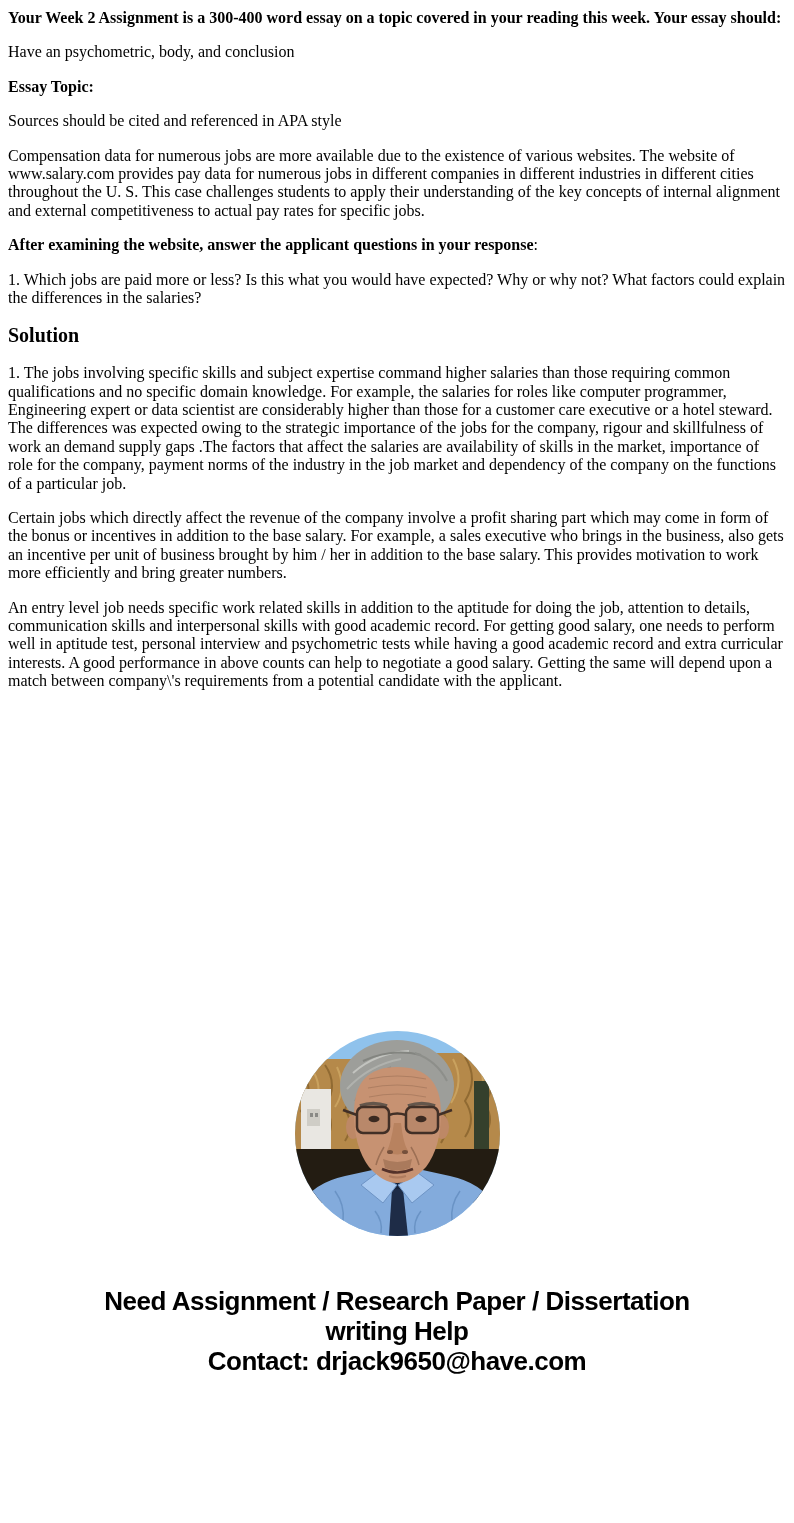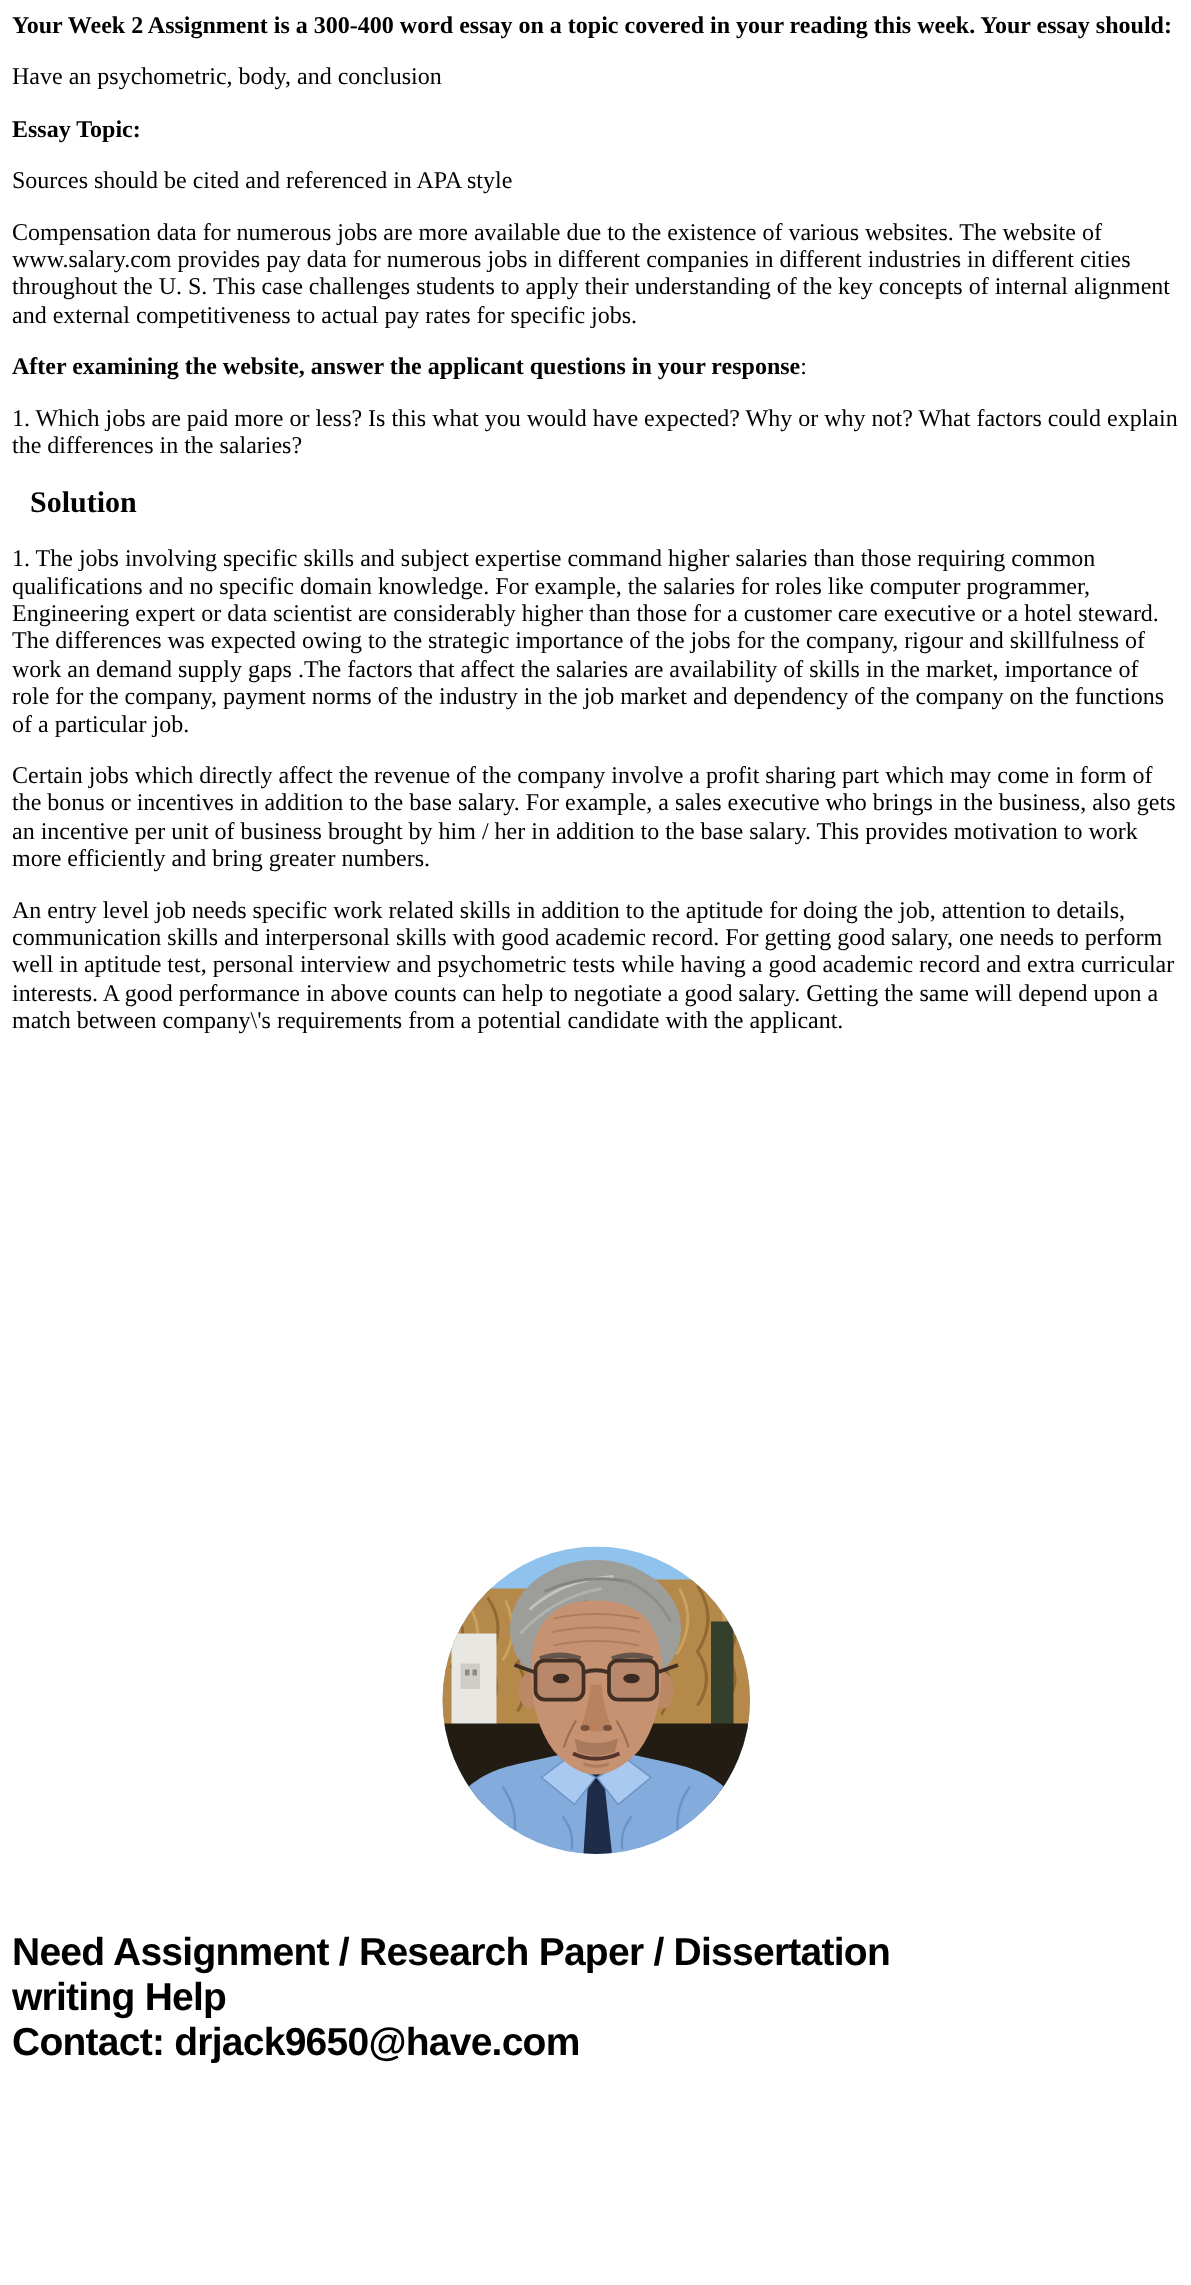--- a/index.html
+++ b/index.html
@@ -20,7 +20,7 @@
   h2.solution-heading{
     font-size:20px;
     font-weight:bold;
-    margin:17px 0 17px 12px;
+    margin:17px 0 17px 0;
     line-height:1.15;
   }
   .avatar-wrap{

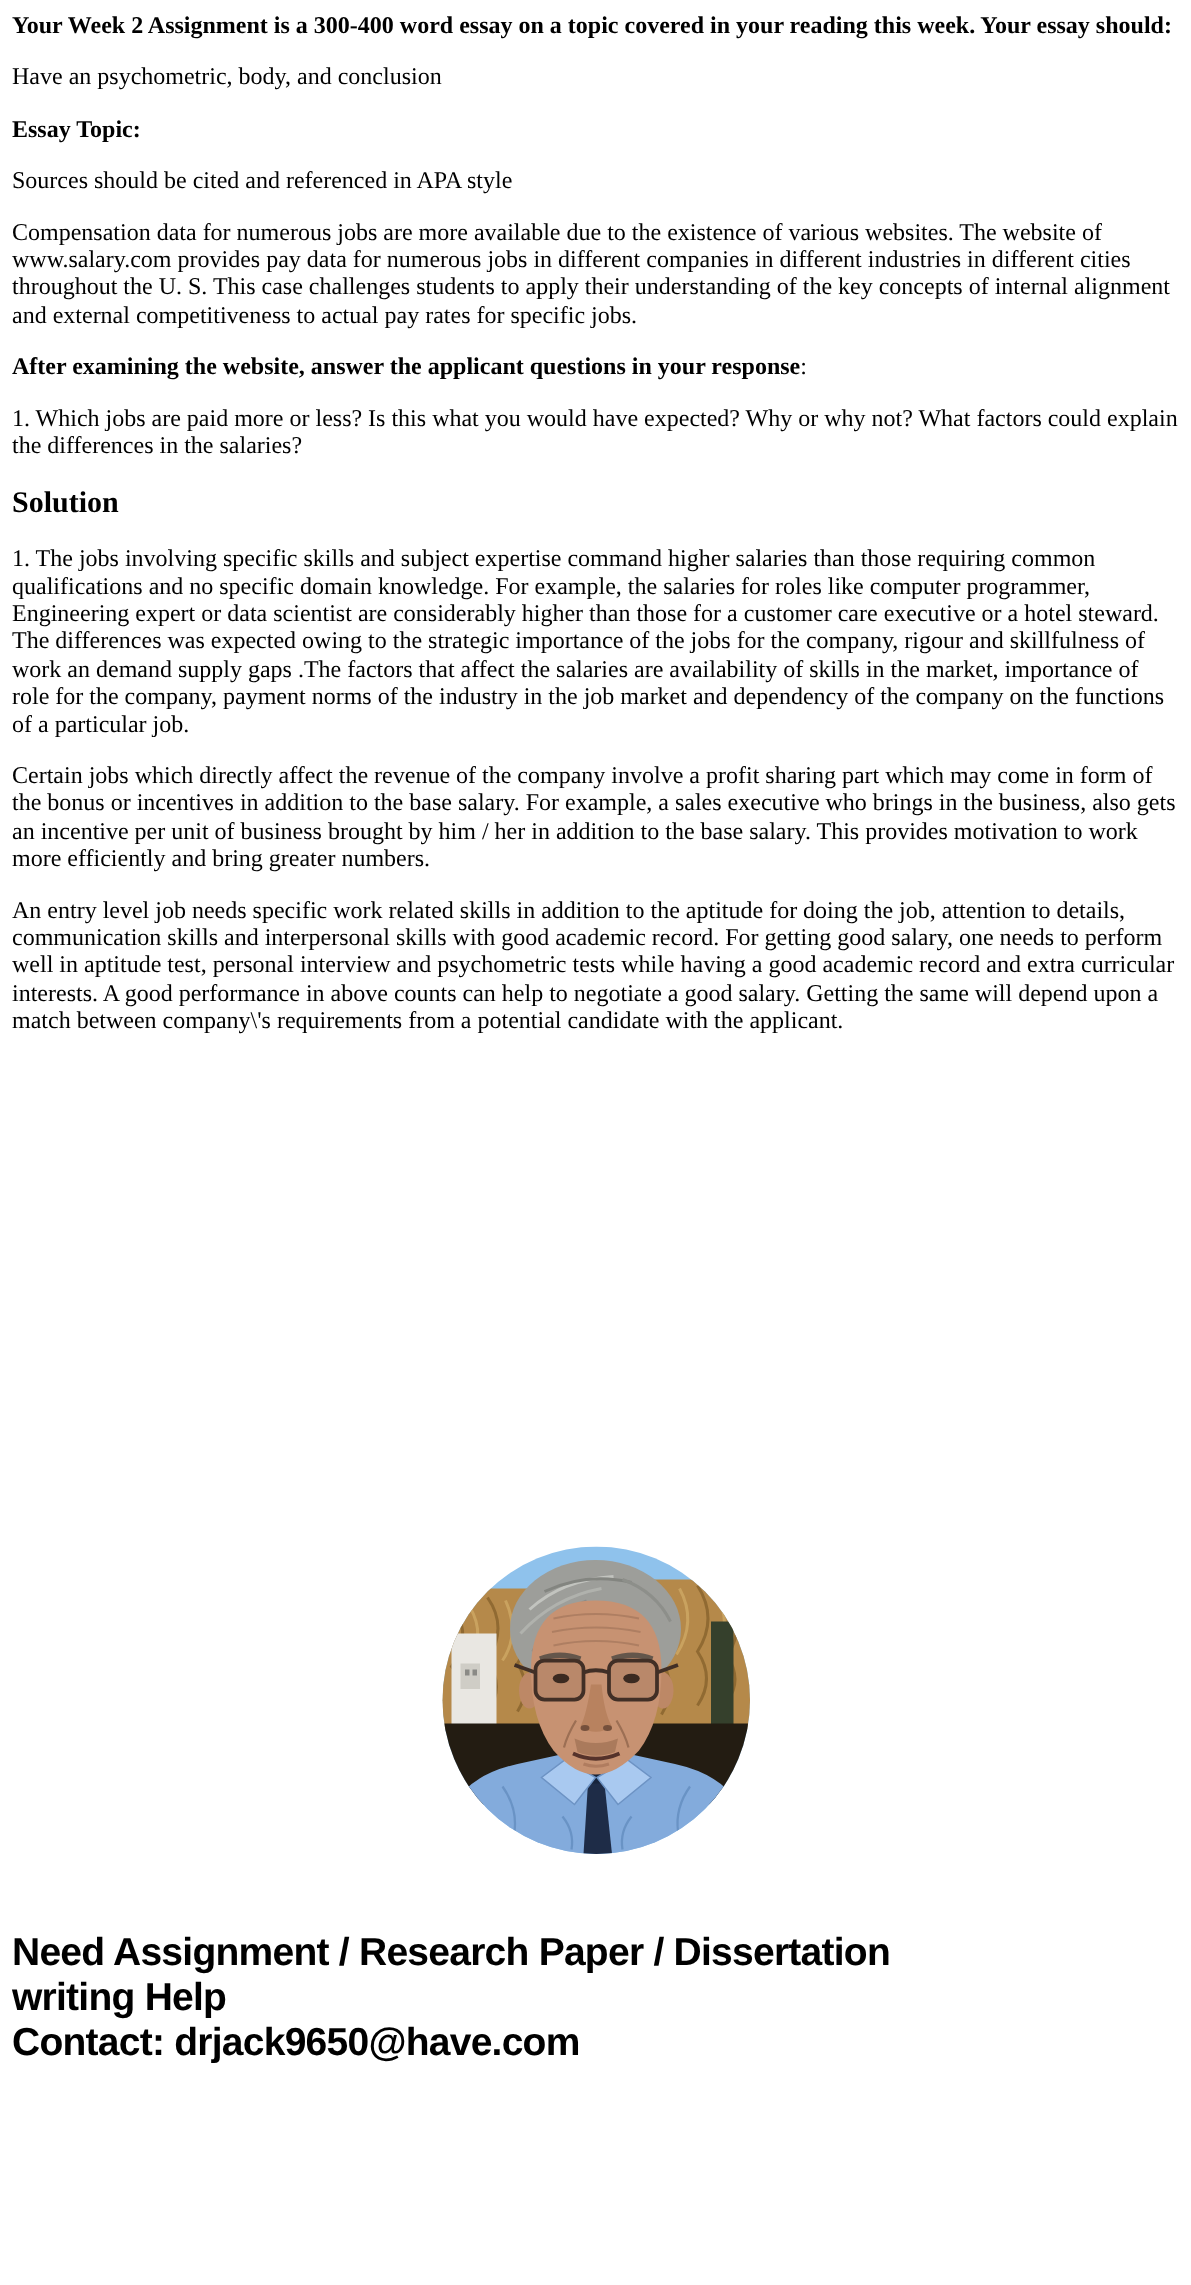--- a/index.html
+++ b/index.html
@@ -30,6 +30,7 @@
   }
   .footer{
     margin-top:50px;
+    text-align:center;
     font-family:"Liberation Sans","DejaVu Sans",sans-serif;
     font-weight:bold;
     font-size:26px;

